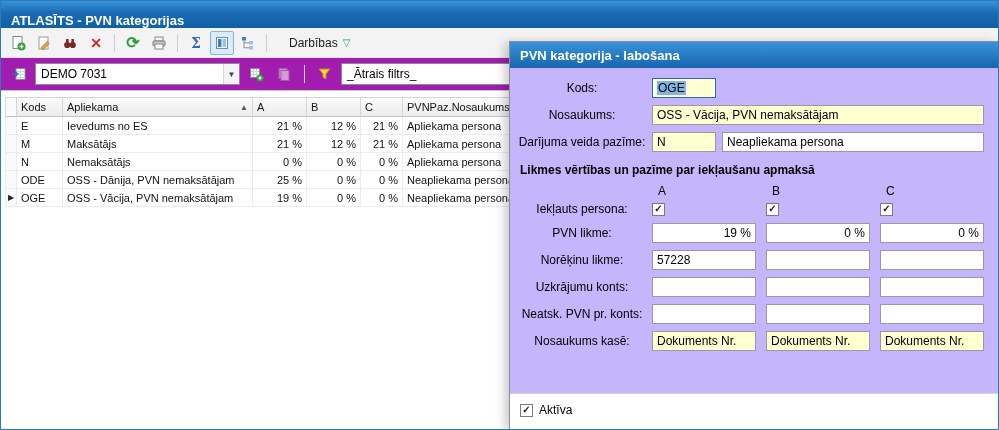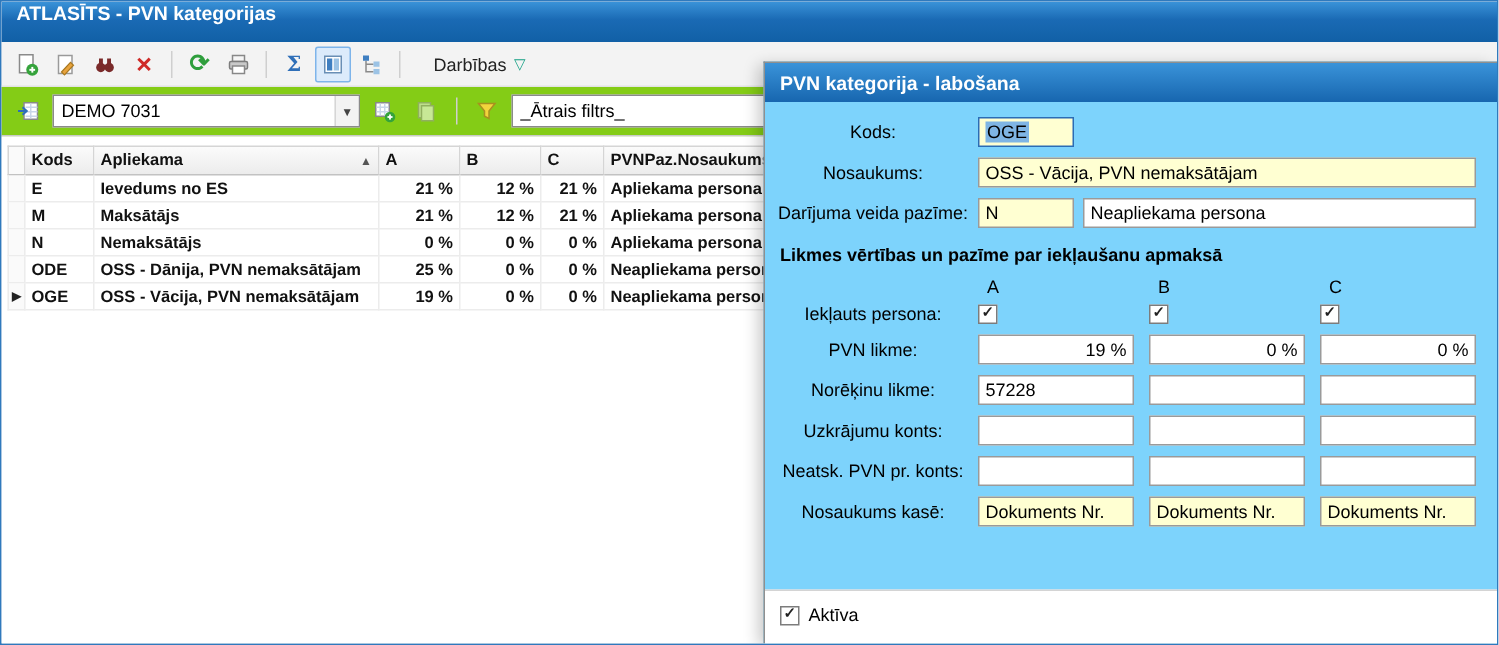--- a/index.html
+++ b/index.html
@@ -9,7 +9,7 @@
 
   
   .titlebar { height: 27px; flex: none; background: linear-gradient(180deg,#3a93d9,#1a6ab4 45%,#1160a6);
-              color: #fff; display: flex; align-items: flex-start; padding: 0 10px;
+              color: #fff; display: flex; align-items: flex-end; padding: 0 10px;
               font-size: 13px; font-weight: bold; }
 
   

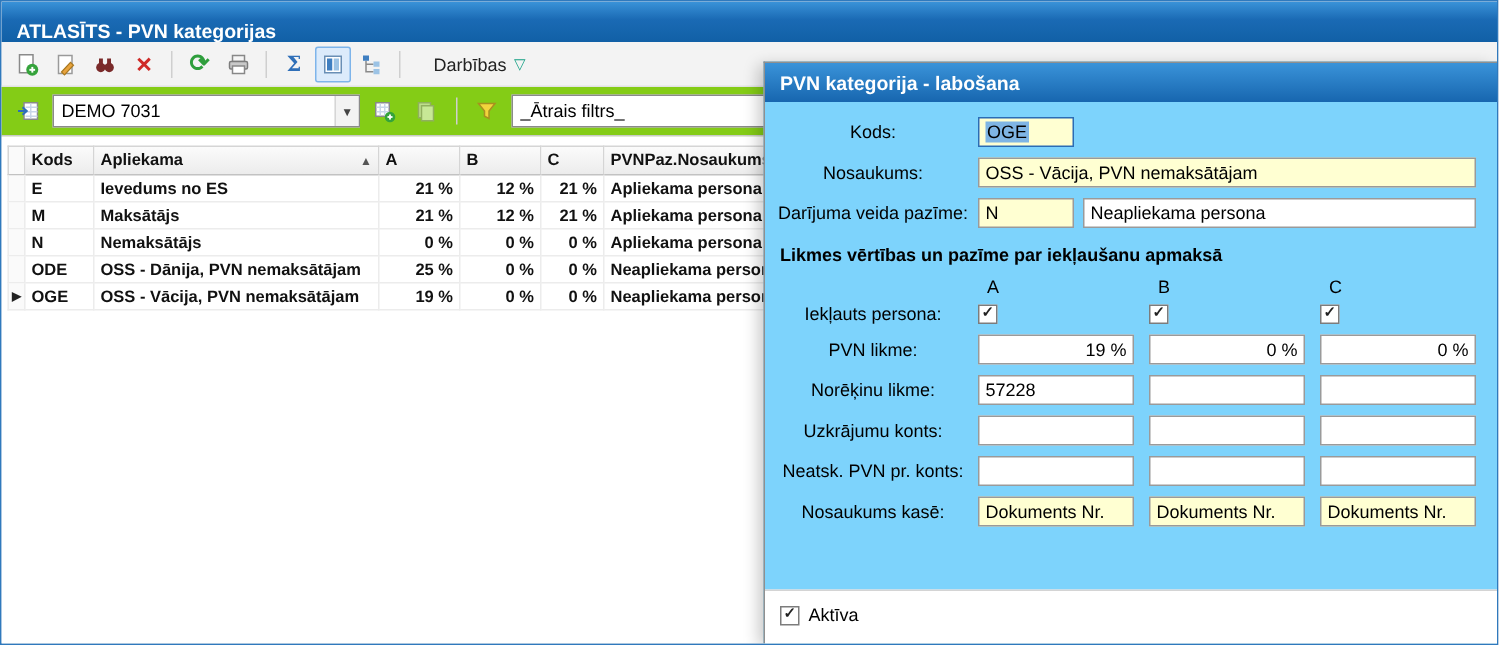--- a/index.html
+++ b/index.html
@@ -61,7 +61,7 @@
 
   
   .dialog { position: absolute; top: 40px; left: 508px; right: 0; bottom: 0; z-index: 5;
-            background: #7dd3fc; border: 1px solid #8f8f8f; border-right: none; border-bottom: none;
+            background: #c4b5fd; border: 1px solid #8f8f8f; border-right: none; border-bottom: none;
             box-shadow: -4px 2px 10px rgba(0,0,0,.22); display: flex; flex-direction: column; }
   .dtitle { height: 26px; flex: none; background: linear-gradient(180deg,#3a93d9,#1766af);
             color: #fff; display: flex; align-items: center; padding: 0 10px;

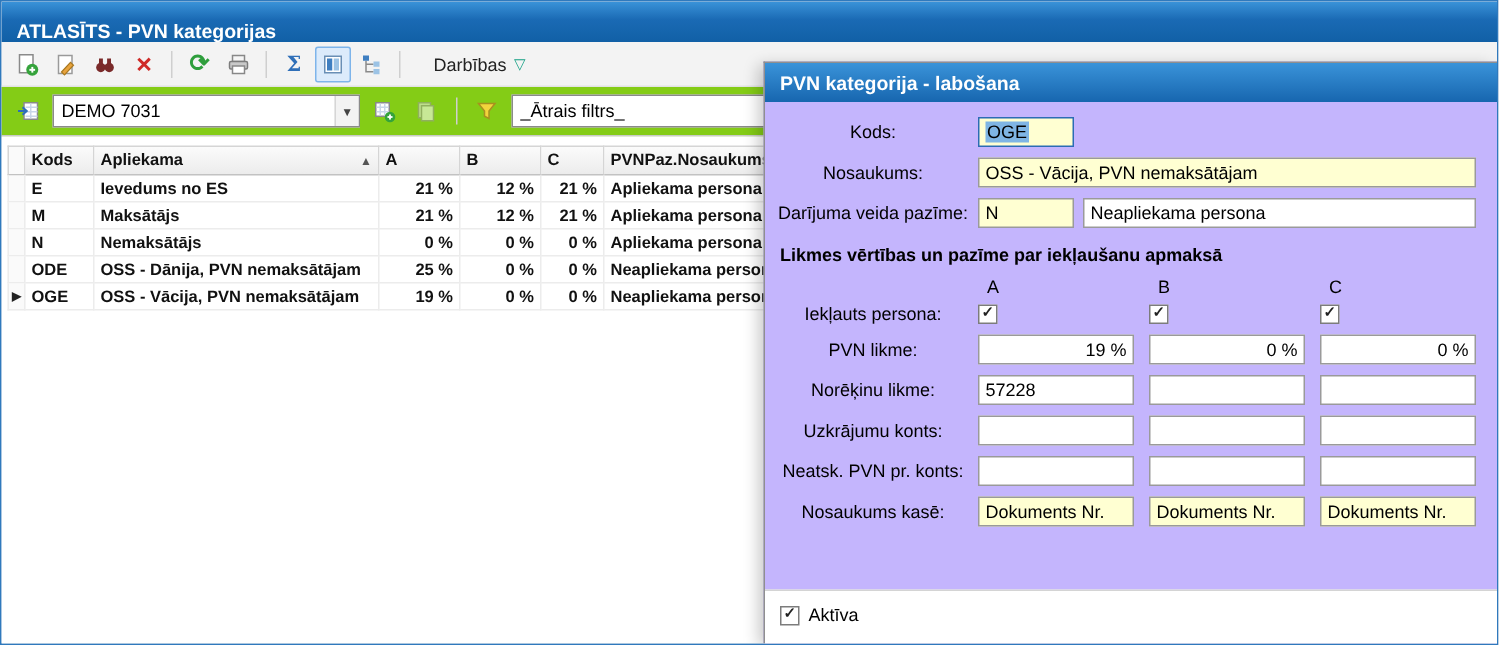--- a/index.html
+++ b/index.html
@@ -15,7 +15,7 @@
   
   .toolbar1 { height: 30px; flex: none; background: #f3f3f3; border-bottom: 1px solid #e3e3e3;
               display: flex; align-items: center; padding: 0 5px; gap: 2px; }
-  .toolbar2 { height: 33px; flex: none; background: #84cc16; border-bottom: 1px solid #c9c9c9;
+  .toolbar2 { height: 33px; flex: none; background: #a21caf; border-bottom: 1px solid #c9c9c9;
               display: flex; align-items: center; padding: 0 6px; gap: 4px; }
   .tbtn { width: 24px; height: 24px; display: flex; align-items: center; justify-content: center;
           border: 1px solid transparent; border-radius: 2px; flex: none; }

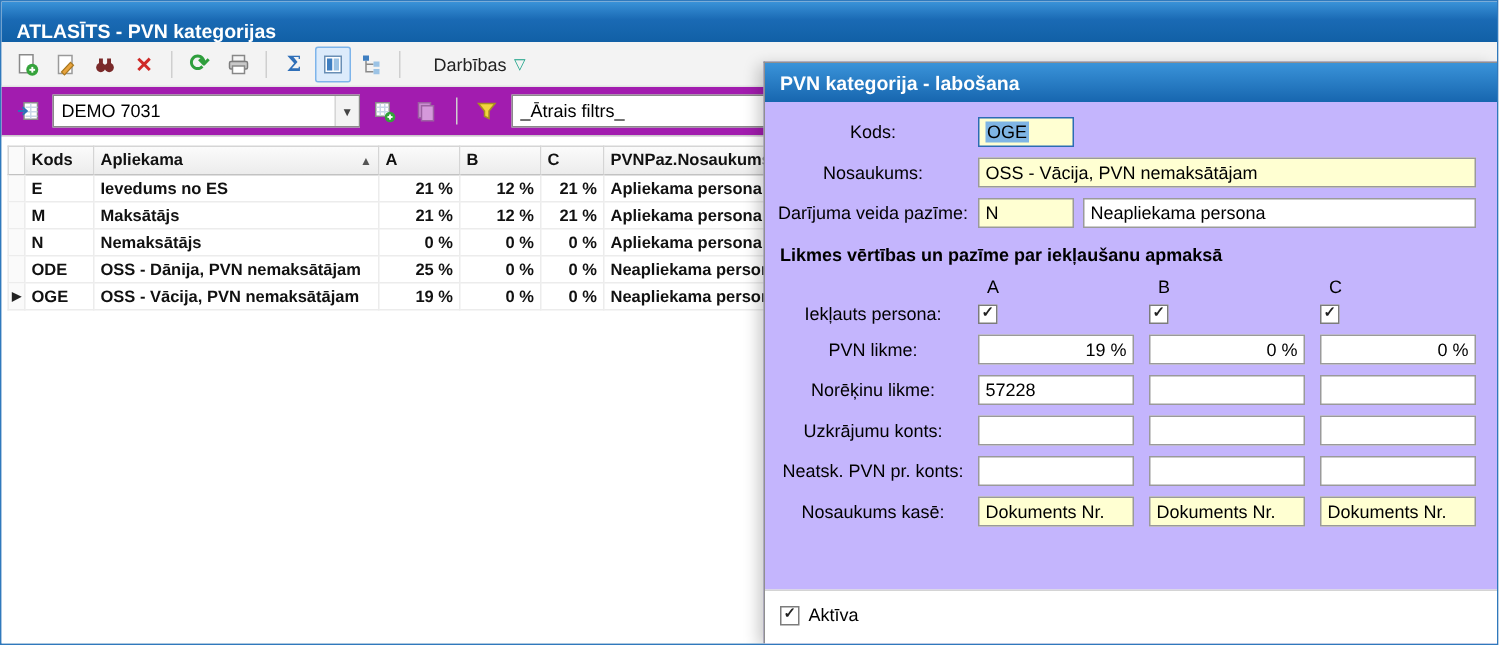--- a/index.html
+++ b/index.html
@@ -38,7 +38,7 @@
 
   
   .content { flex: 1; background: #fff; position: relative; overflow: hidden; }
-  .grid { margin: 6px 0 0 4px; width: 507px; font-size: 11px; color: #111; font-weight: bold; }
+  .grid { margin: 6px 0 0 4px; width: 507px; font-size: 11px; color: #111; }
   .thead { display: flex; height: 20px; }
   .th { display: flex; align-items: center; padding: 0 4px;
         background: linear-gradient(180deg,#fbfbfb,#ececec);

